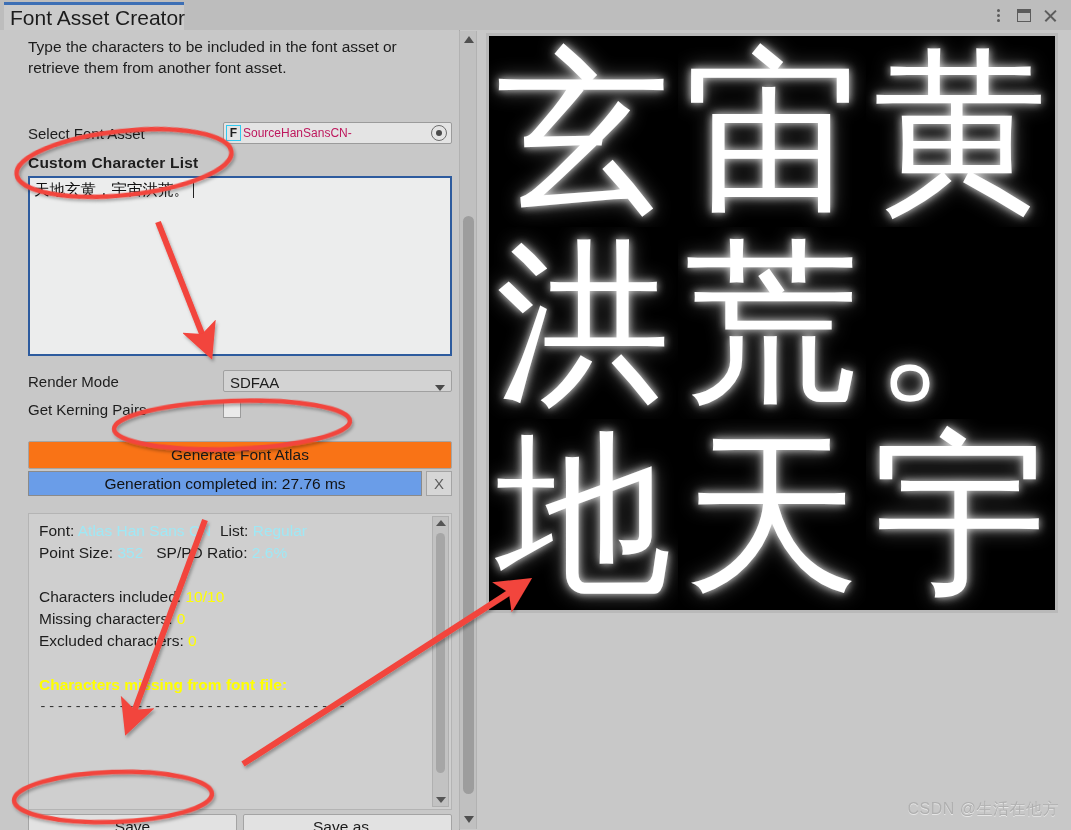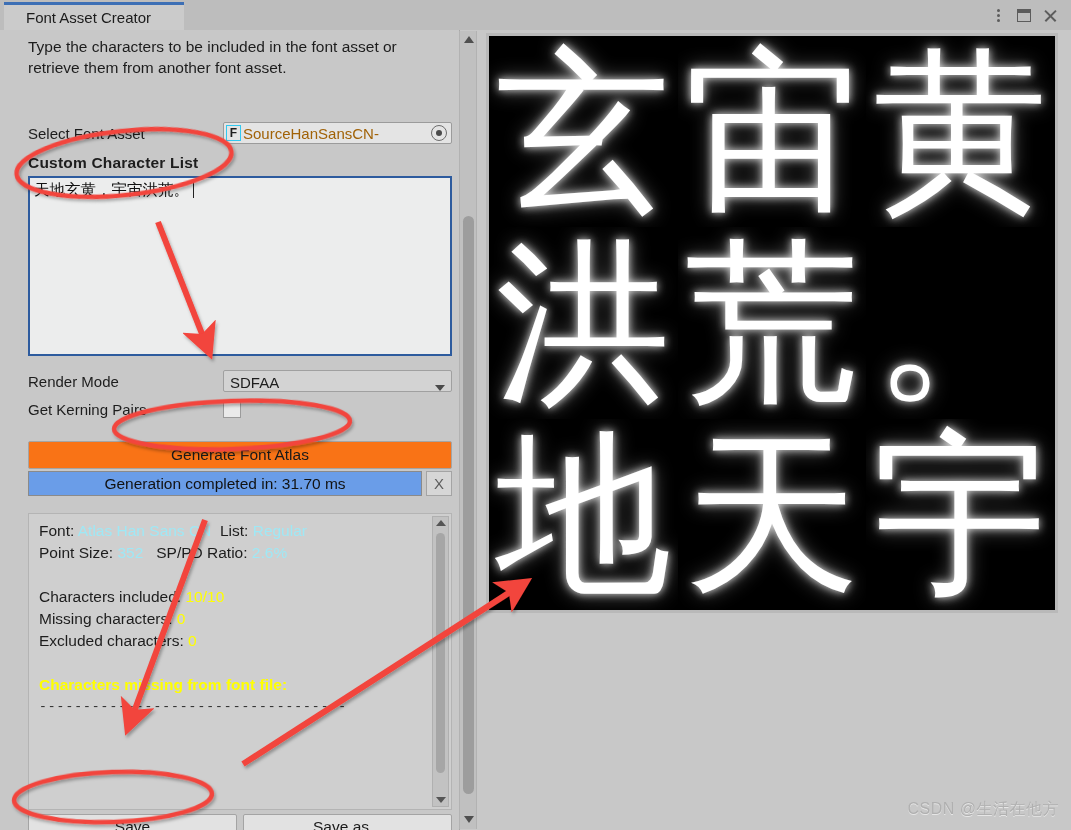--- a/index.html
+++ b/index.html
@@ -16,8 +16,8 @@
     position:absolute;left:4px;top:2px;width:180px;height:28px;
     background:#cbcbcb;border-top:3px solid #3d6fb5;
     box-sizing:border-box;
-    display:flex;align-items:center;padding-left:22px;
-    font-size:15px;color:#1c1c1c;
+    display:flex;align-items:center;padding-left:6px;
+    font-size:21px;color:#1c1c1c;
   }
   #tab-label{white-space:nowrap;}
   .wc{position:absolute;top:4px;width:22px;height:22px;display:flex;align-items:center;justify-content:center;color:#5c5c5c;}

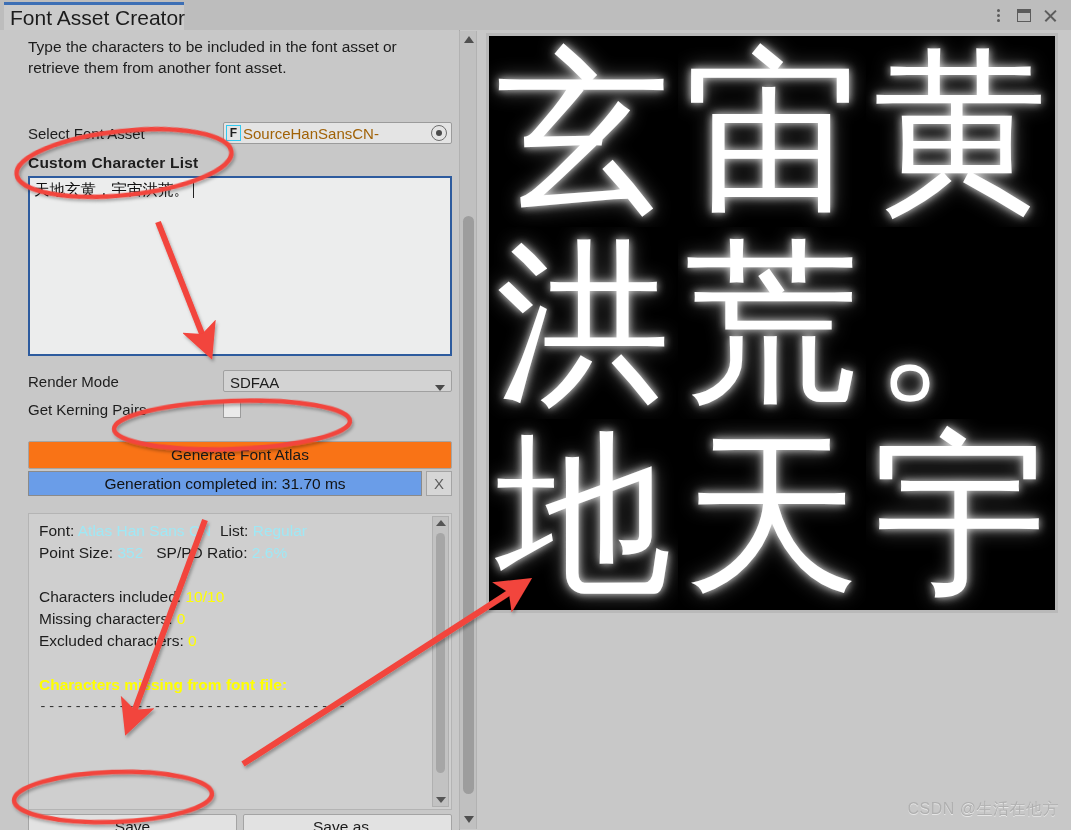--- a/index.html
+++ b/index.html
@@ -61,7 +61,7 @@
     font-size:12px;font-weight:bold;display:flex;align-items:center;justify-content:center;
     box-sizing:border-box;margin-right:2px;flex:0 0 auto;
   }
-  #obj-name{flex:1;font-size:15px;color:#a16207;white-space:nowrap;overflow:hidden;}
+  #obj-name{flex:1;font-size:12px;color:#be185d;white-space:nowrap;overflow:hidden;}
   #obj-picker{
     width:14px;height:14px;border-radius:50%;border:1.5px solid #6d6d6d;
     display:flex;align-items:center;justify-content:center;flex:0 0 auto;margin-right:2px;

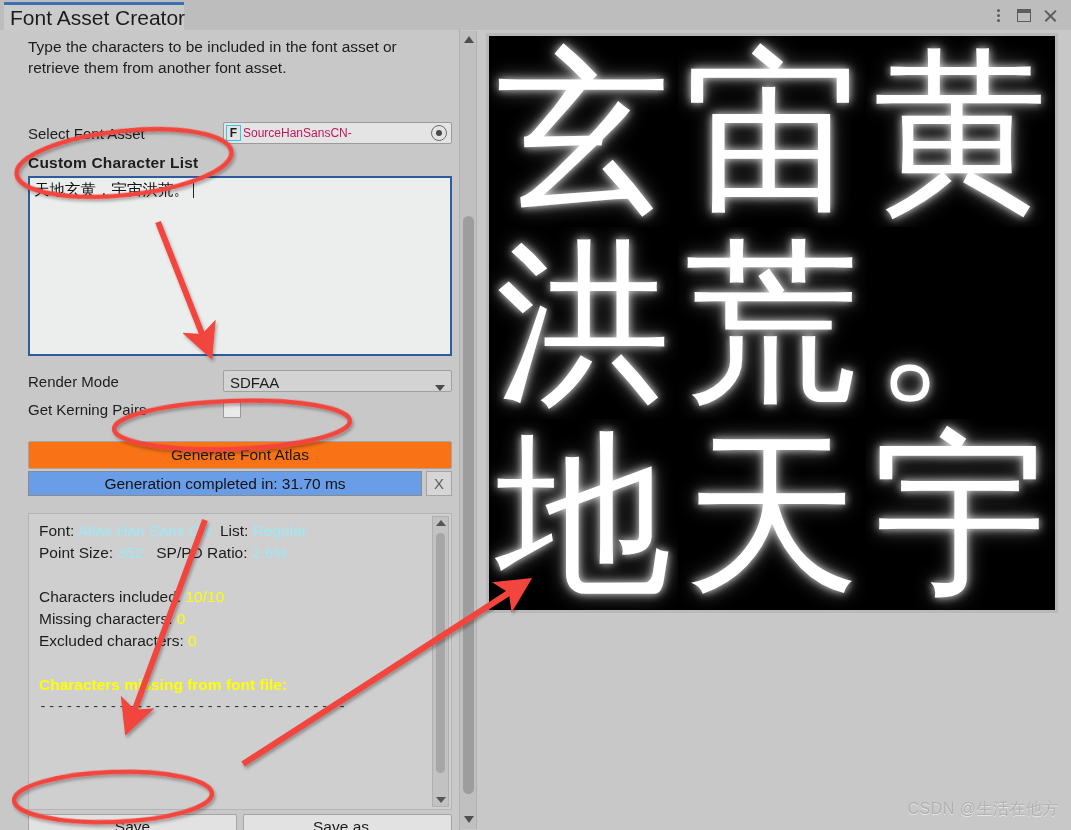--- a/index.html
+++ b/index.html
@@ -232,7 +232,7 @@
 
     <div id="progress-wrap">
       <div id="progress-bar">
-        <span>Generation completed in: 31.70 ms</span>
+        <span>Generation completed in: 27.76 ms</span>
       </div>
       <div id="progress-cancel">
         <span>X</span>

